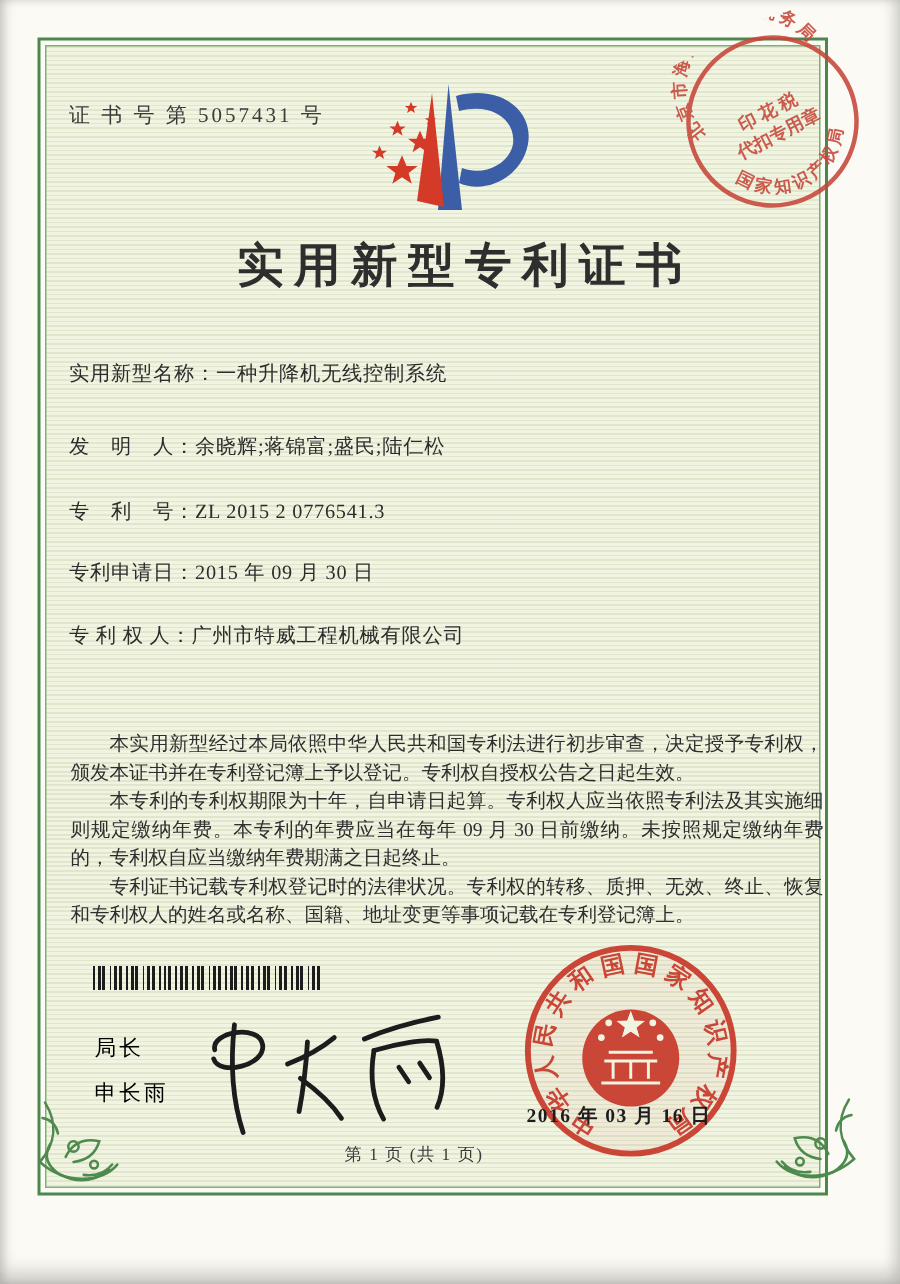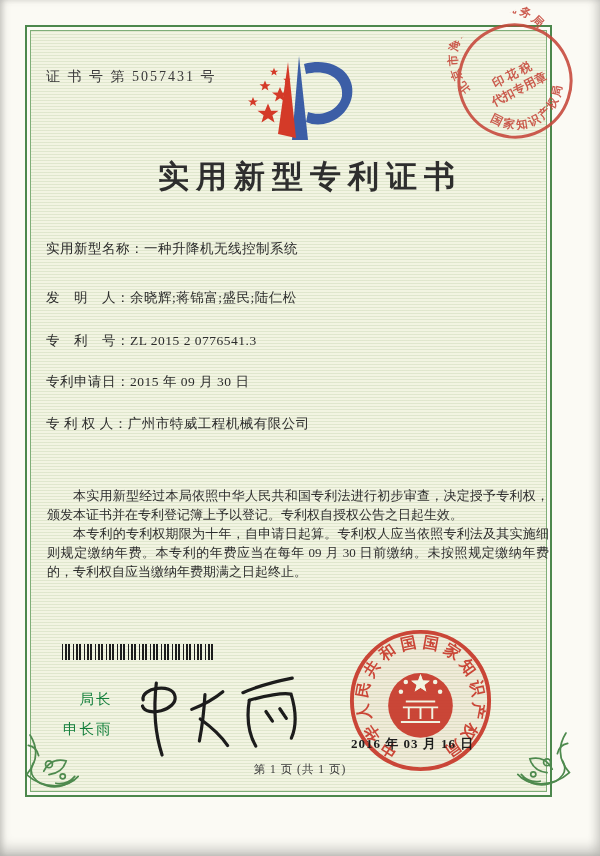--- a/index.html
+++ b/index.html
@@ -142,6 +142,7 @@
   <div class="paras">
     <p>本实用新型经过本局依照中华人民共和国专利法进行初步审查，决定授予专利权，颁发本证书并在专利登记簿上予以登记。专利权自授权公告之日起生效。</p>
     <p>本专利的专利权期限为十年，自申请日起算。专利权人应当依照专利法及其实施细则规定缴纳年费。本专利的年费应当在每年 09 月 30 日前缴纳。未按照规定缴纳年费的，专利权自应当缴纳年费期满之日起终止。</p>
+    <p>专利证书记载专利权登记时的法律状况。专利权的转移、质押、无效、终止、恢复和专利权人的姓名或名称、国籍、地址变更等事项记载在专利登记簿上。</p>
   </div>
 
   <div class="barcode"></div>

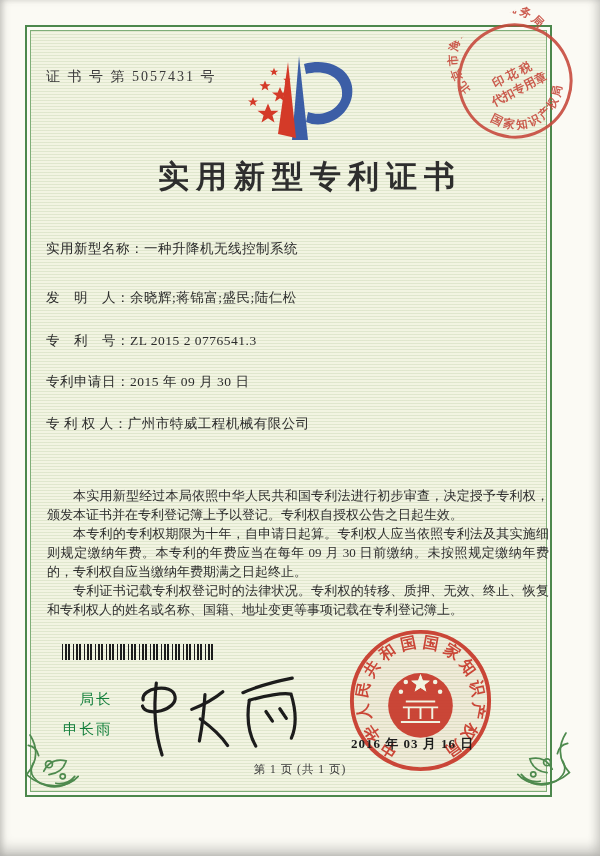--- a/index.html
+++ b/index.html
@@ -51,7 +51,7 @@
     position:absolute;left:62px;top:644px;width:153px;height:16px;
     background:repeating-linear-gradient(90deg,#1c1c1c 0 1px,transparent 1px 3px,#1c1c1c 3px 5px,transparent 5px 6px,#1c1c1c 6px 8px,transparent 8px 11px);
   }
-  .signer{position:absolute;left:63px;top:684px;font-size:14.5px;color:#15803d;line-height:30px;letter-spacing:2px;text-align:right;}
+  .signer{position:absolute;left:63px;top:684px;font-size:14.5px;color:#000000;line-height:30px;letter-spacing:2px;}
   .signature{position:absolute;left:128px;top:668px;width:180px;height:92px;}
   .main-seal{position:absolute;left:347px;top:627px;width:147px;height:147px;opacity:0.93;}
   .seal-date{

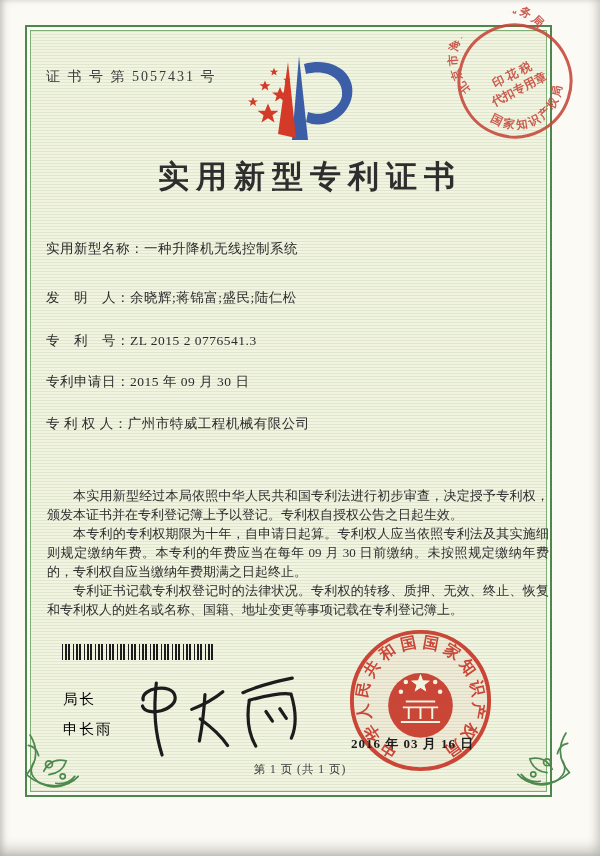--- a/index.html
+++ b/index.html
@@ -63,7 +63,7 @@
     transform:rotate(-27deg);opacity:0.88;
   }
   .footer{
-    position:absolute;left:0;top:762px;width:600px;text-align:center;
+    position:absolute;left:0;top:762px;width:552px;text-align:center;
     font-size:11.5px;color:#3a3a3a;letter-spacing:1px;
   }
   .flourish{position:absolute;width:86px;height:92px;}

